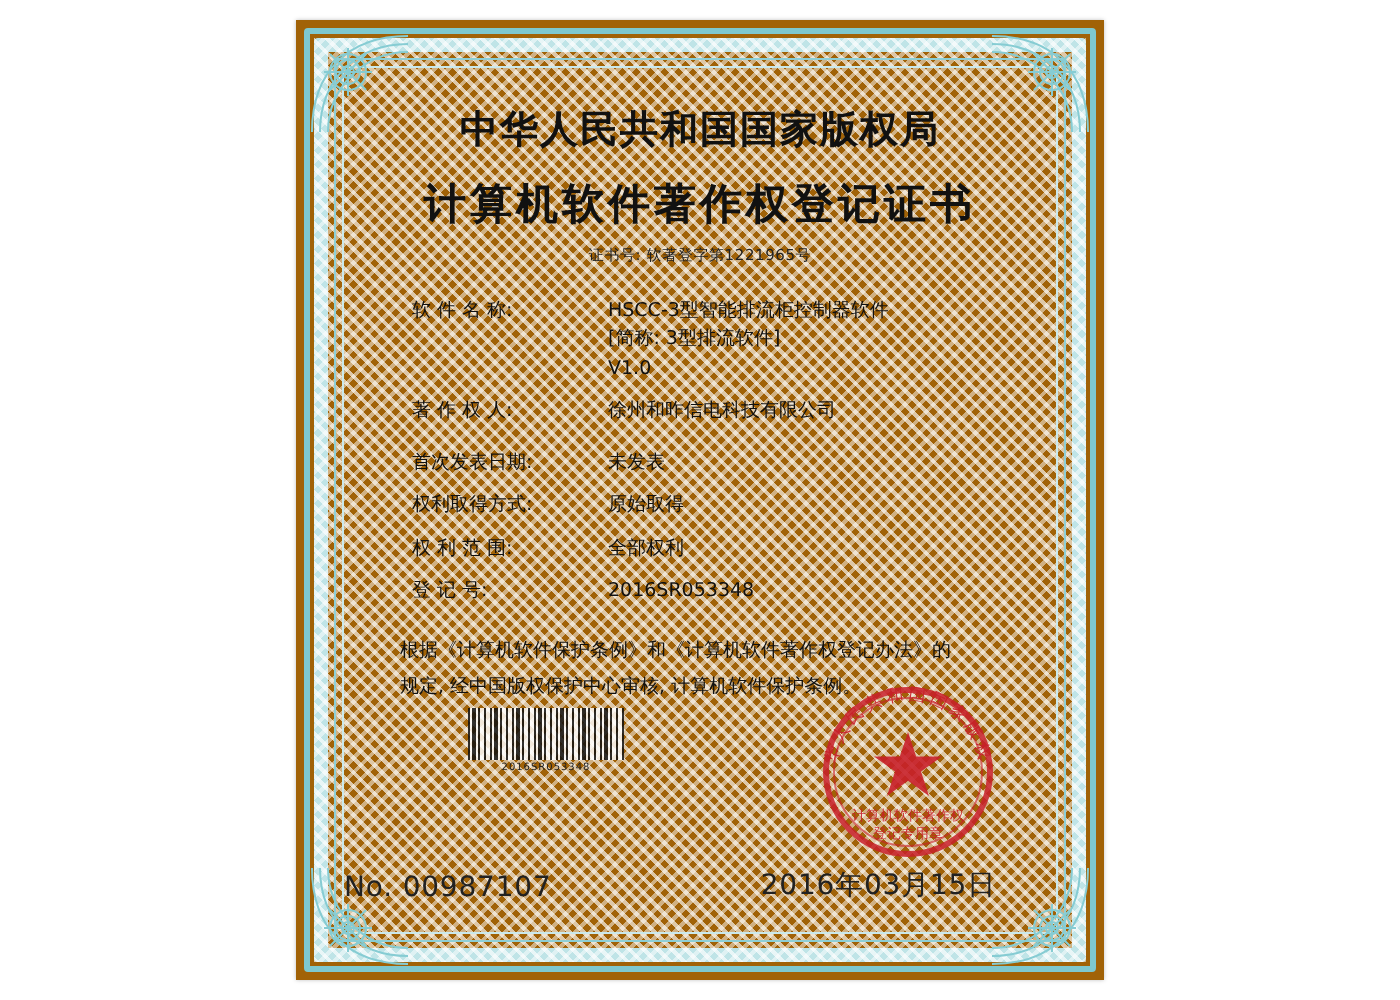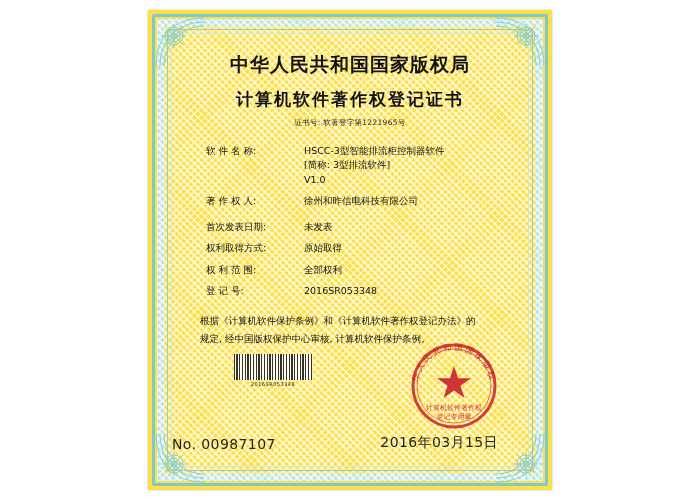--- a/index.html
+++ b/index.html
@@ -28,7 +28,7 @@
     top: 10px;
     width: 404px;
     height: 480px;
-    background: #fde047;
+    background: #a16207;
     box-shadow: 0 0 2px rgba(0,0,0,0.25);
     overflow: hidden;
   }

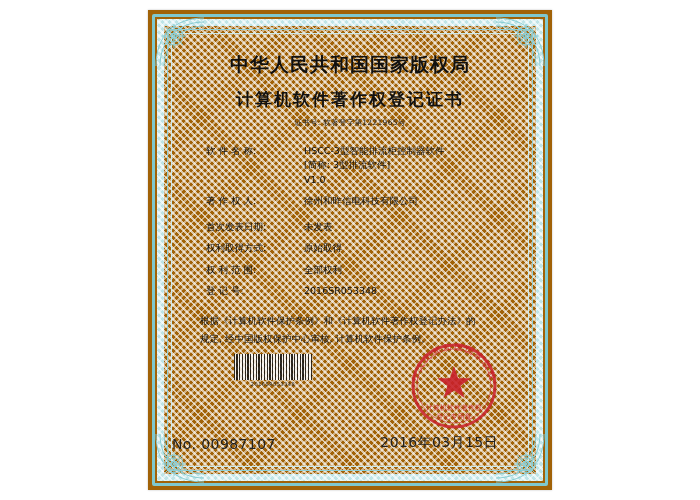--- a/index.html
+++ b/index.html
@@ -95,7 +95,7 @@
   .title-sub {
     text-align: center;
     font-family: Liberation Sans, sans-serif;
-    font-size: 17px;
+    font-size: 21px;
     font-weight: bold;
     letter-spacing: 2px;
     color: #111;

